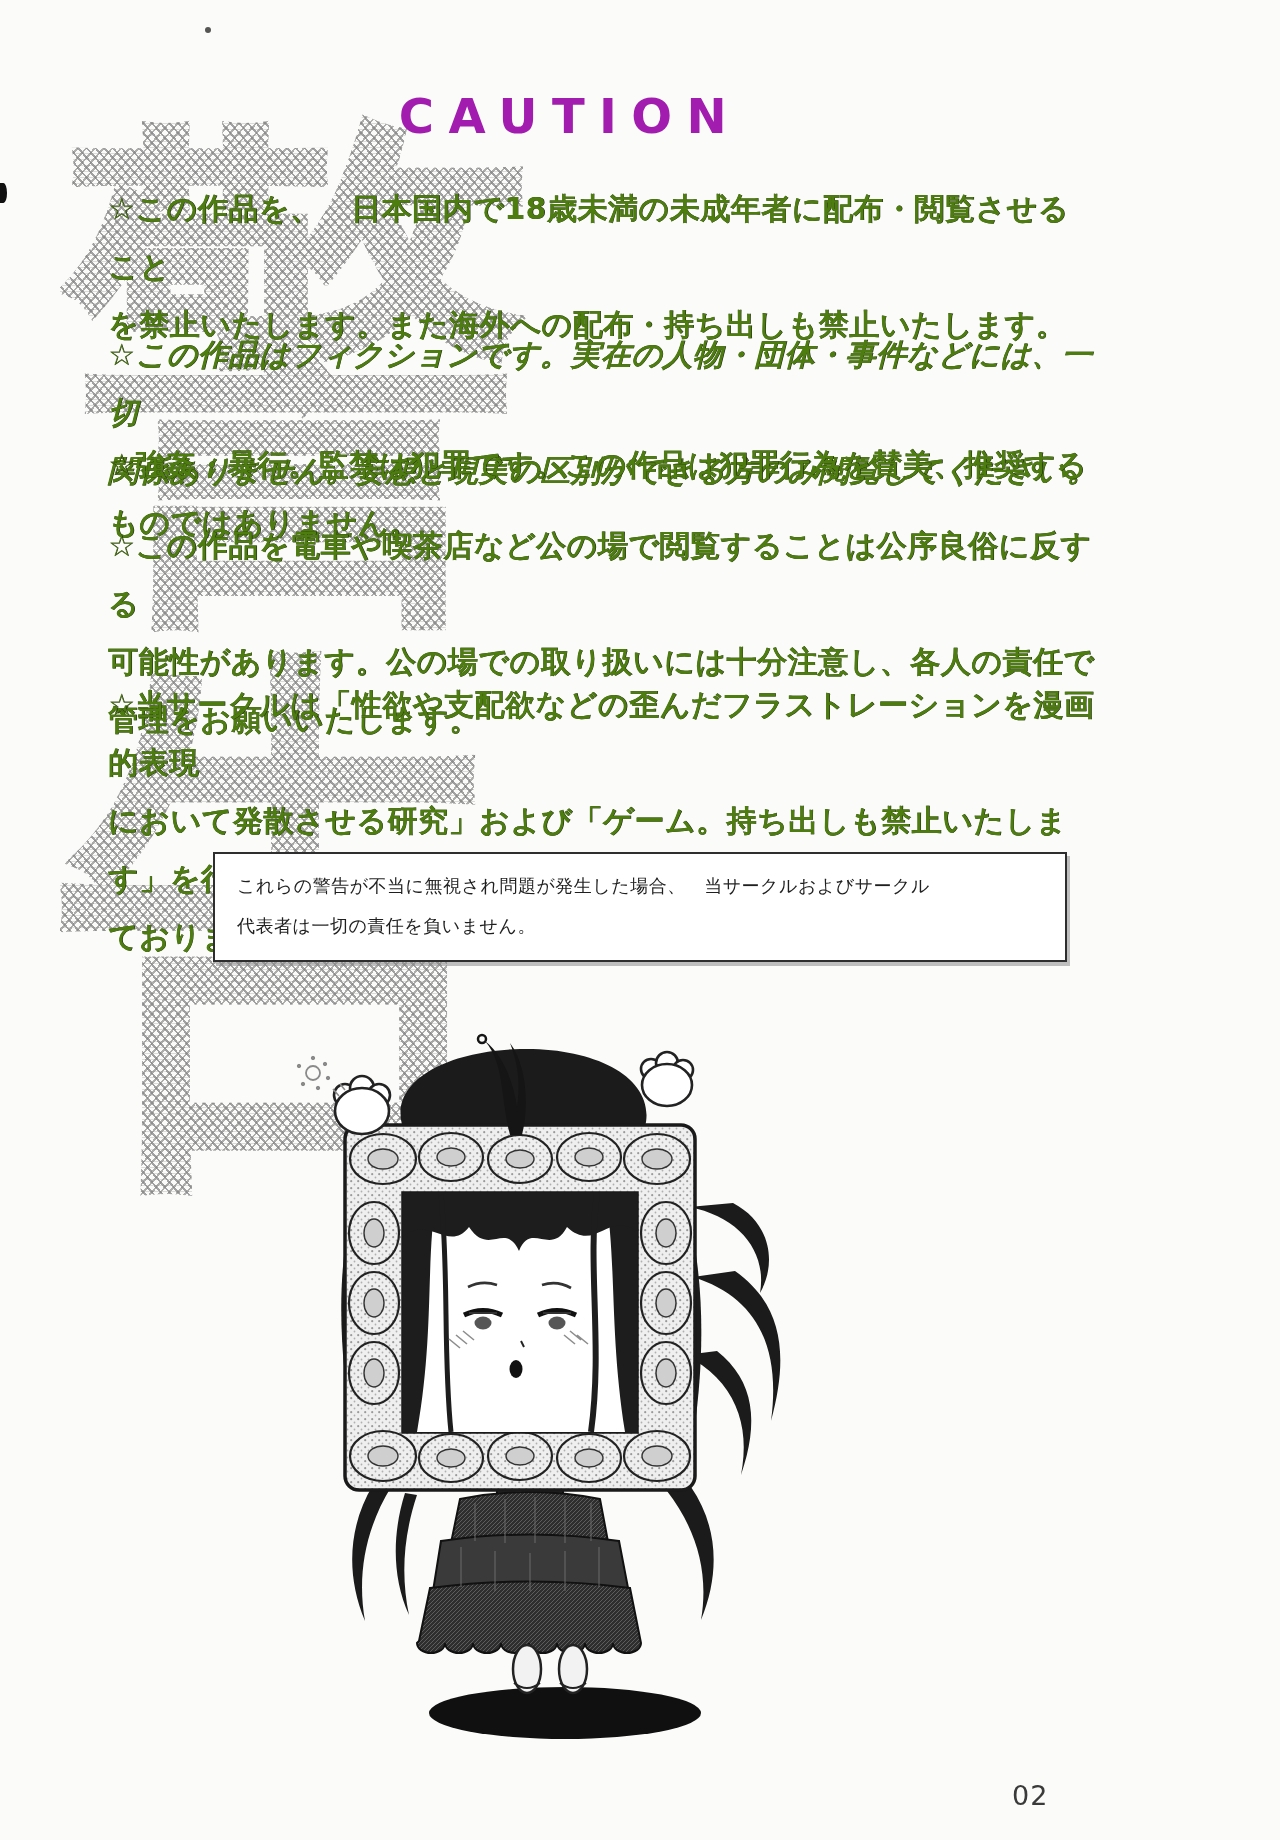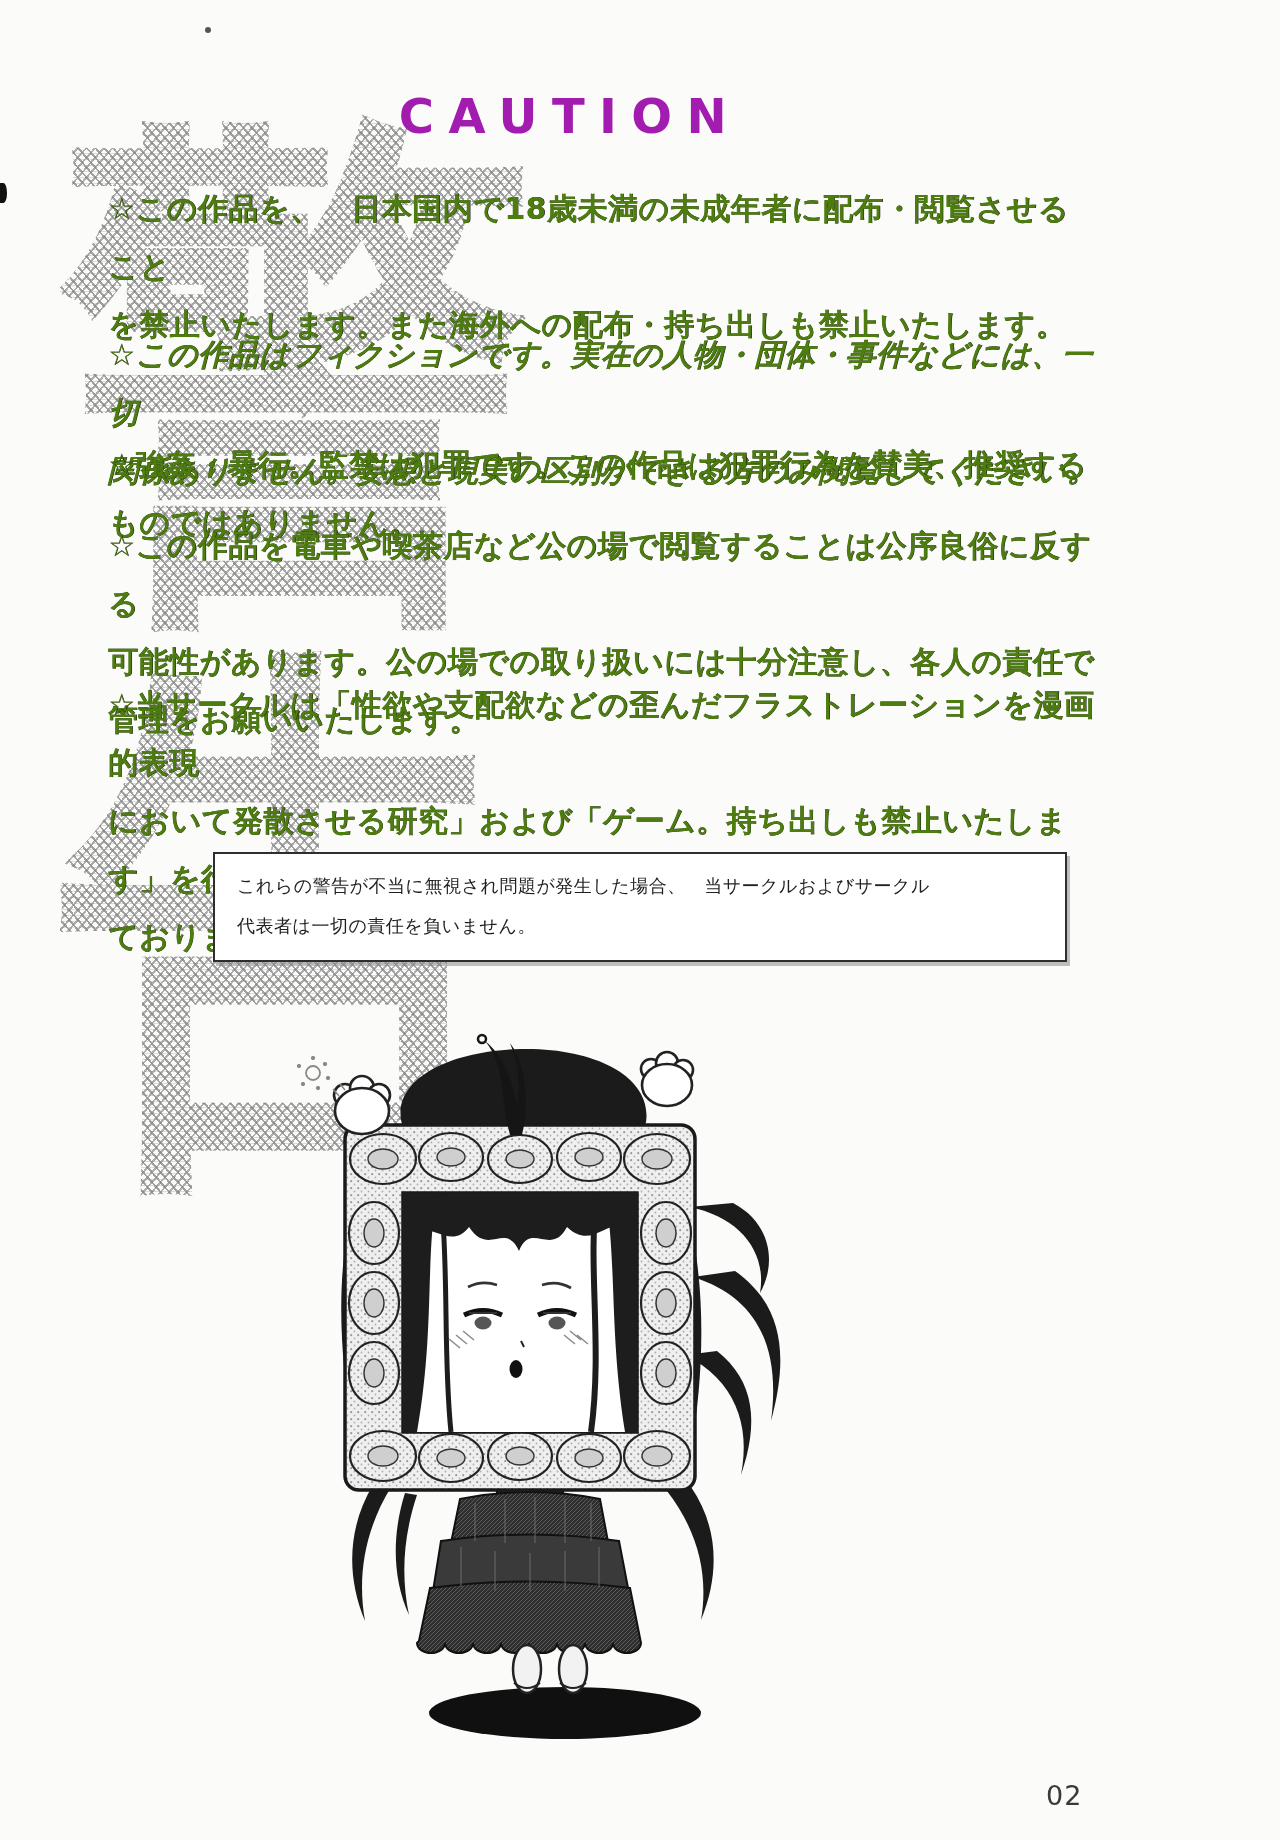--- a/index.html
+++ b/index.html
@@ -60,7 +60,7 @@
   
   .pageno{
     position:absolute;left:1012px;top:1780px;width:70px;
-    font-size:27px;color:#3a3a3a;letter-spacing:1px;z-index:3;margin-left:34px;
+    font-size:27px;color:#3a3a3a;letter-spacing:1px;z-index:3;
   }
 </style>
 </head>

